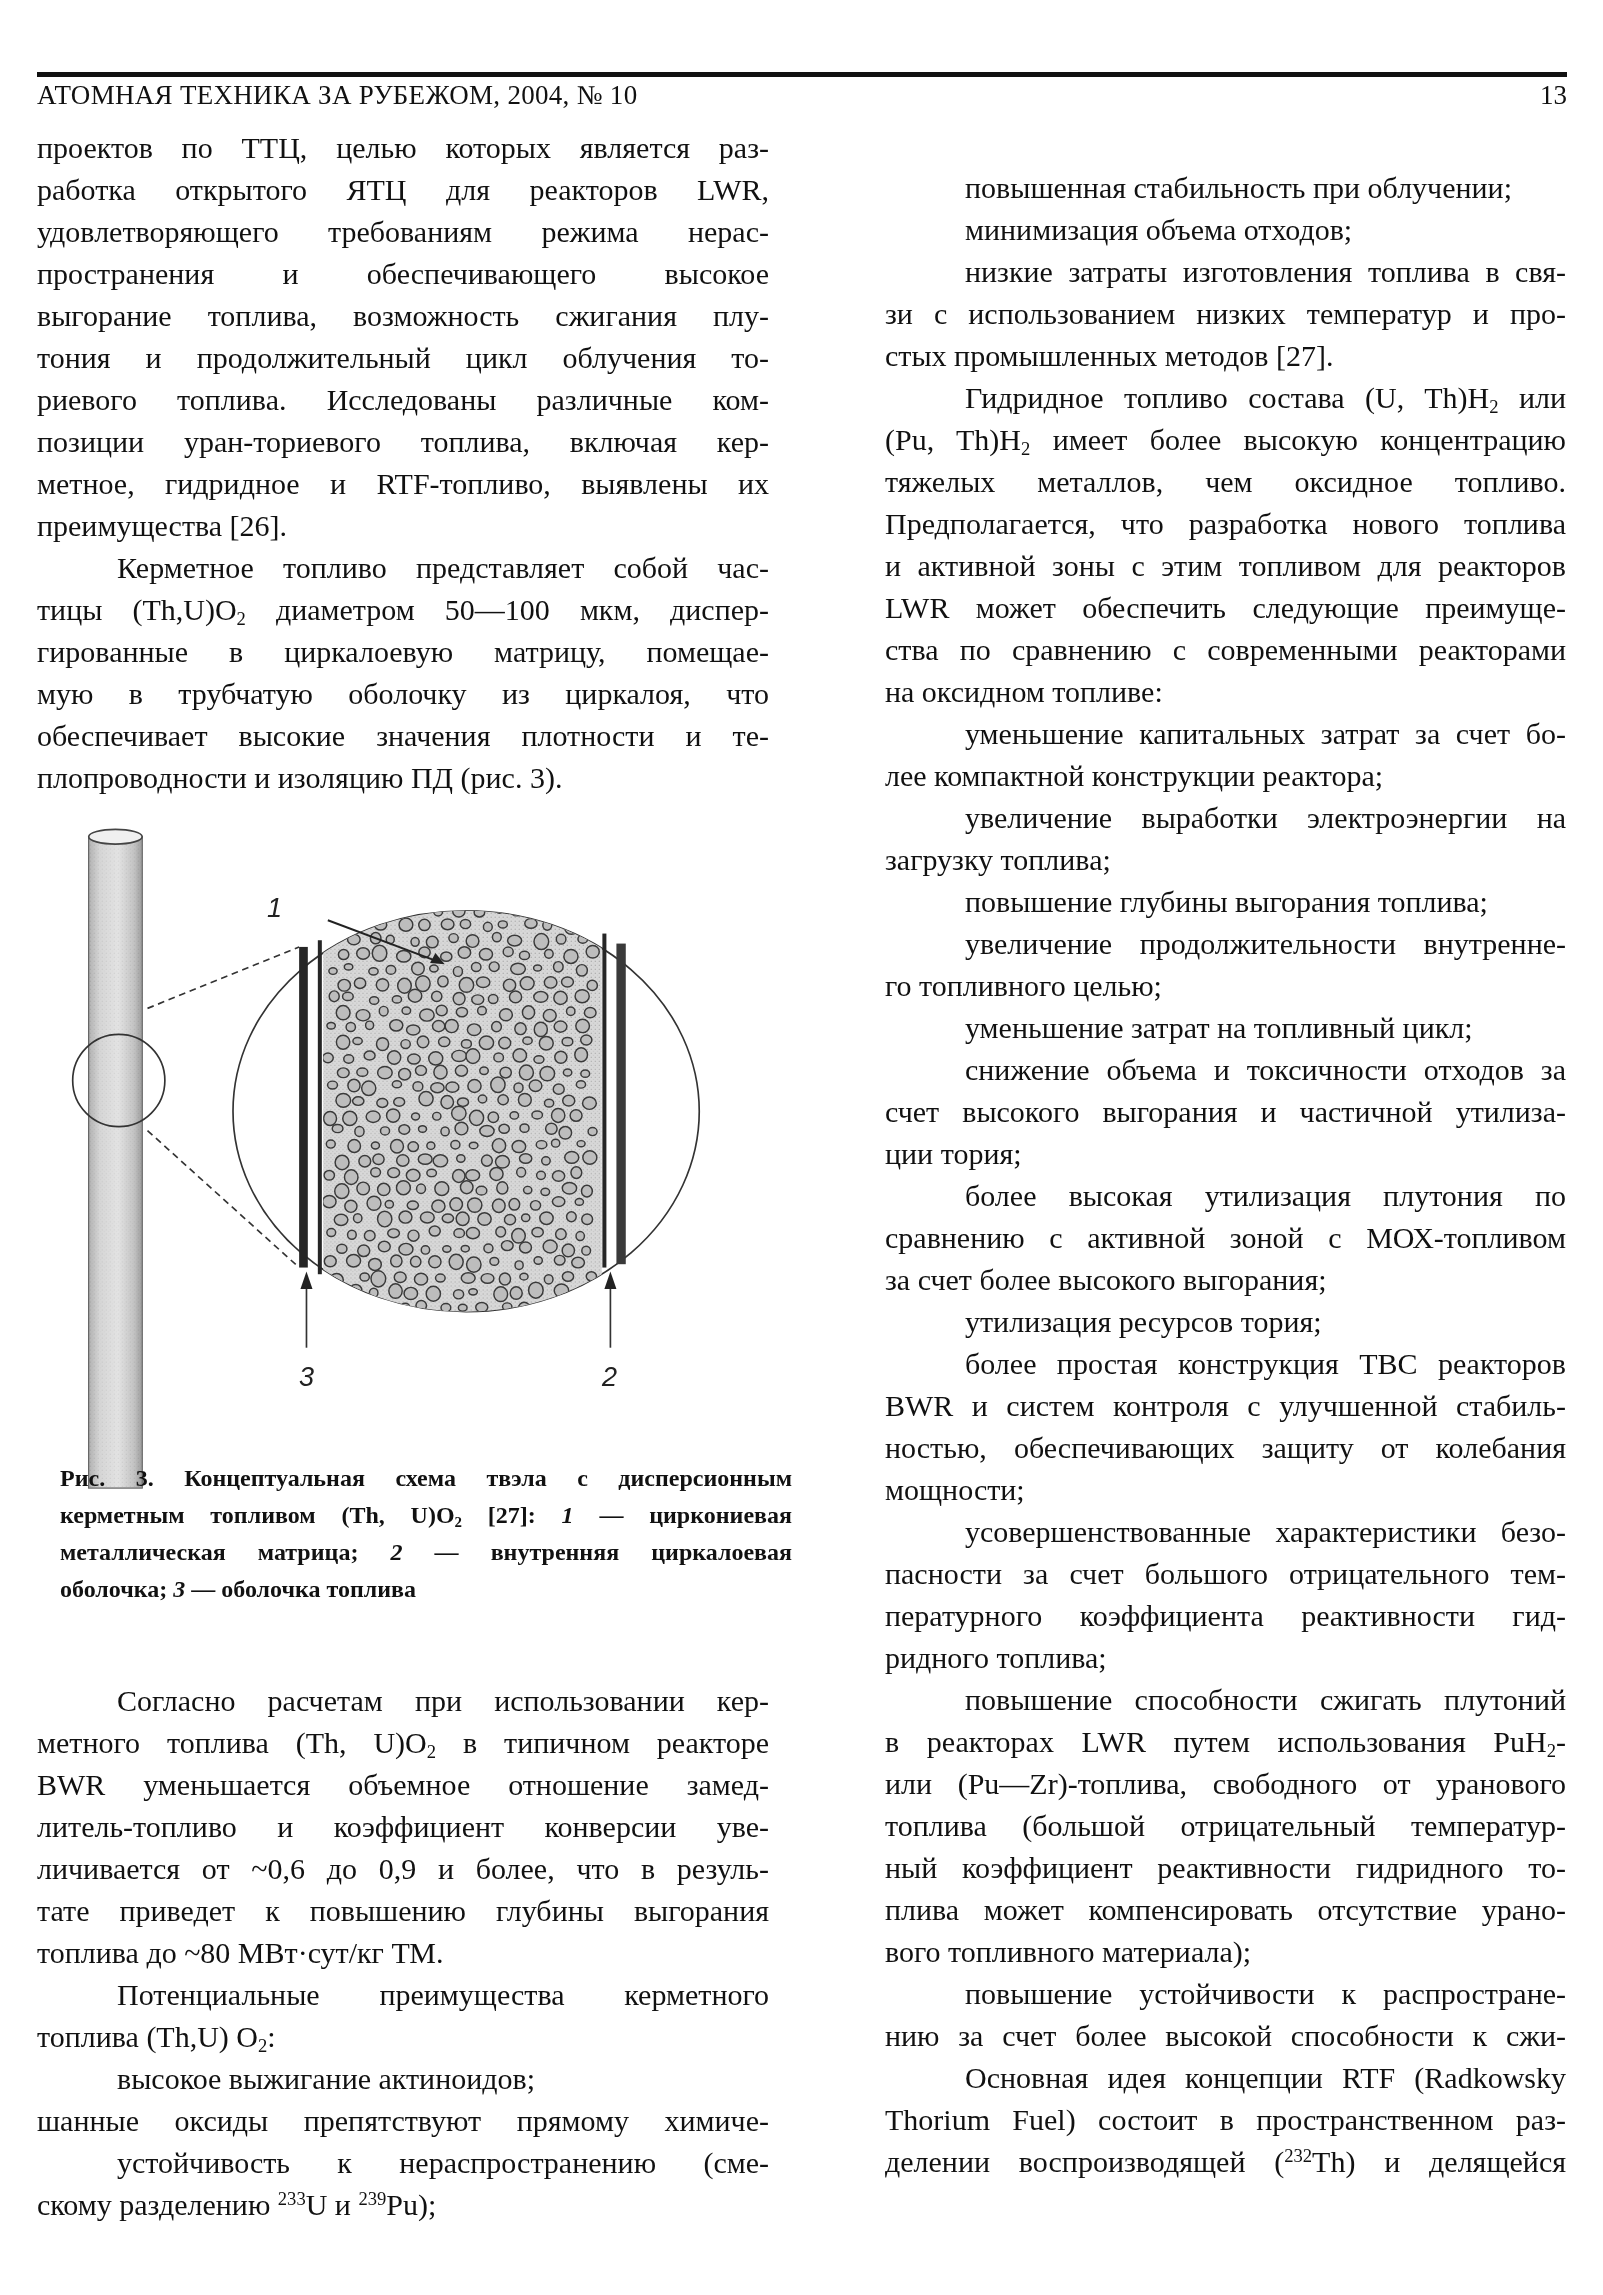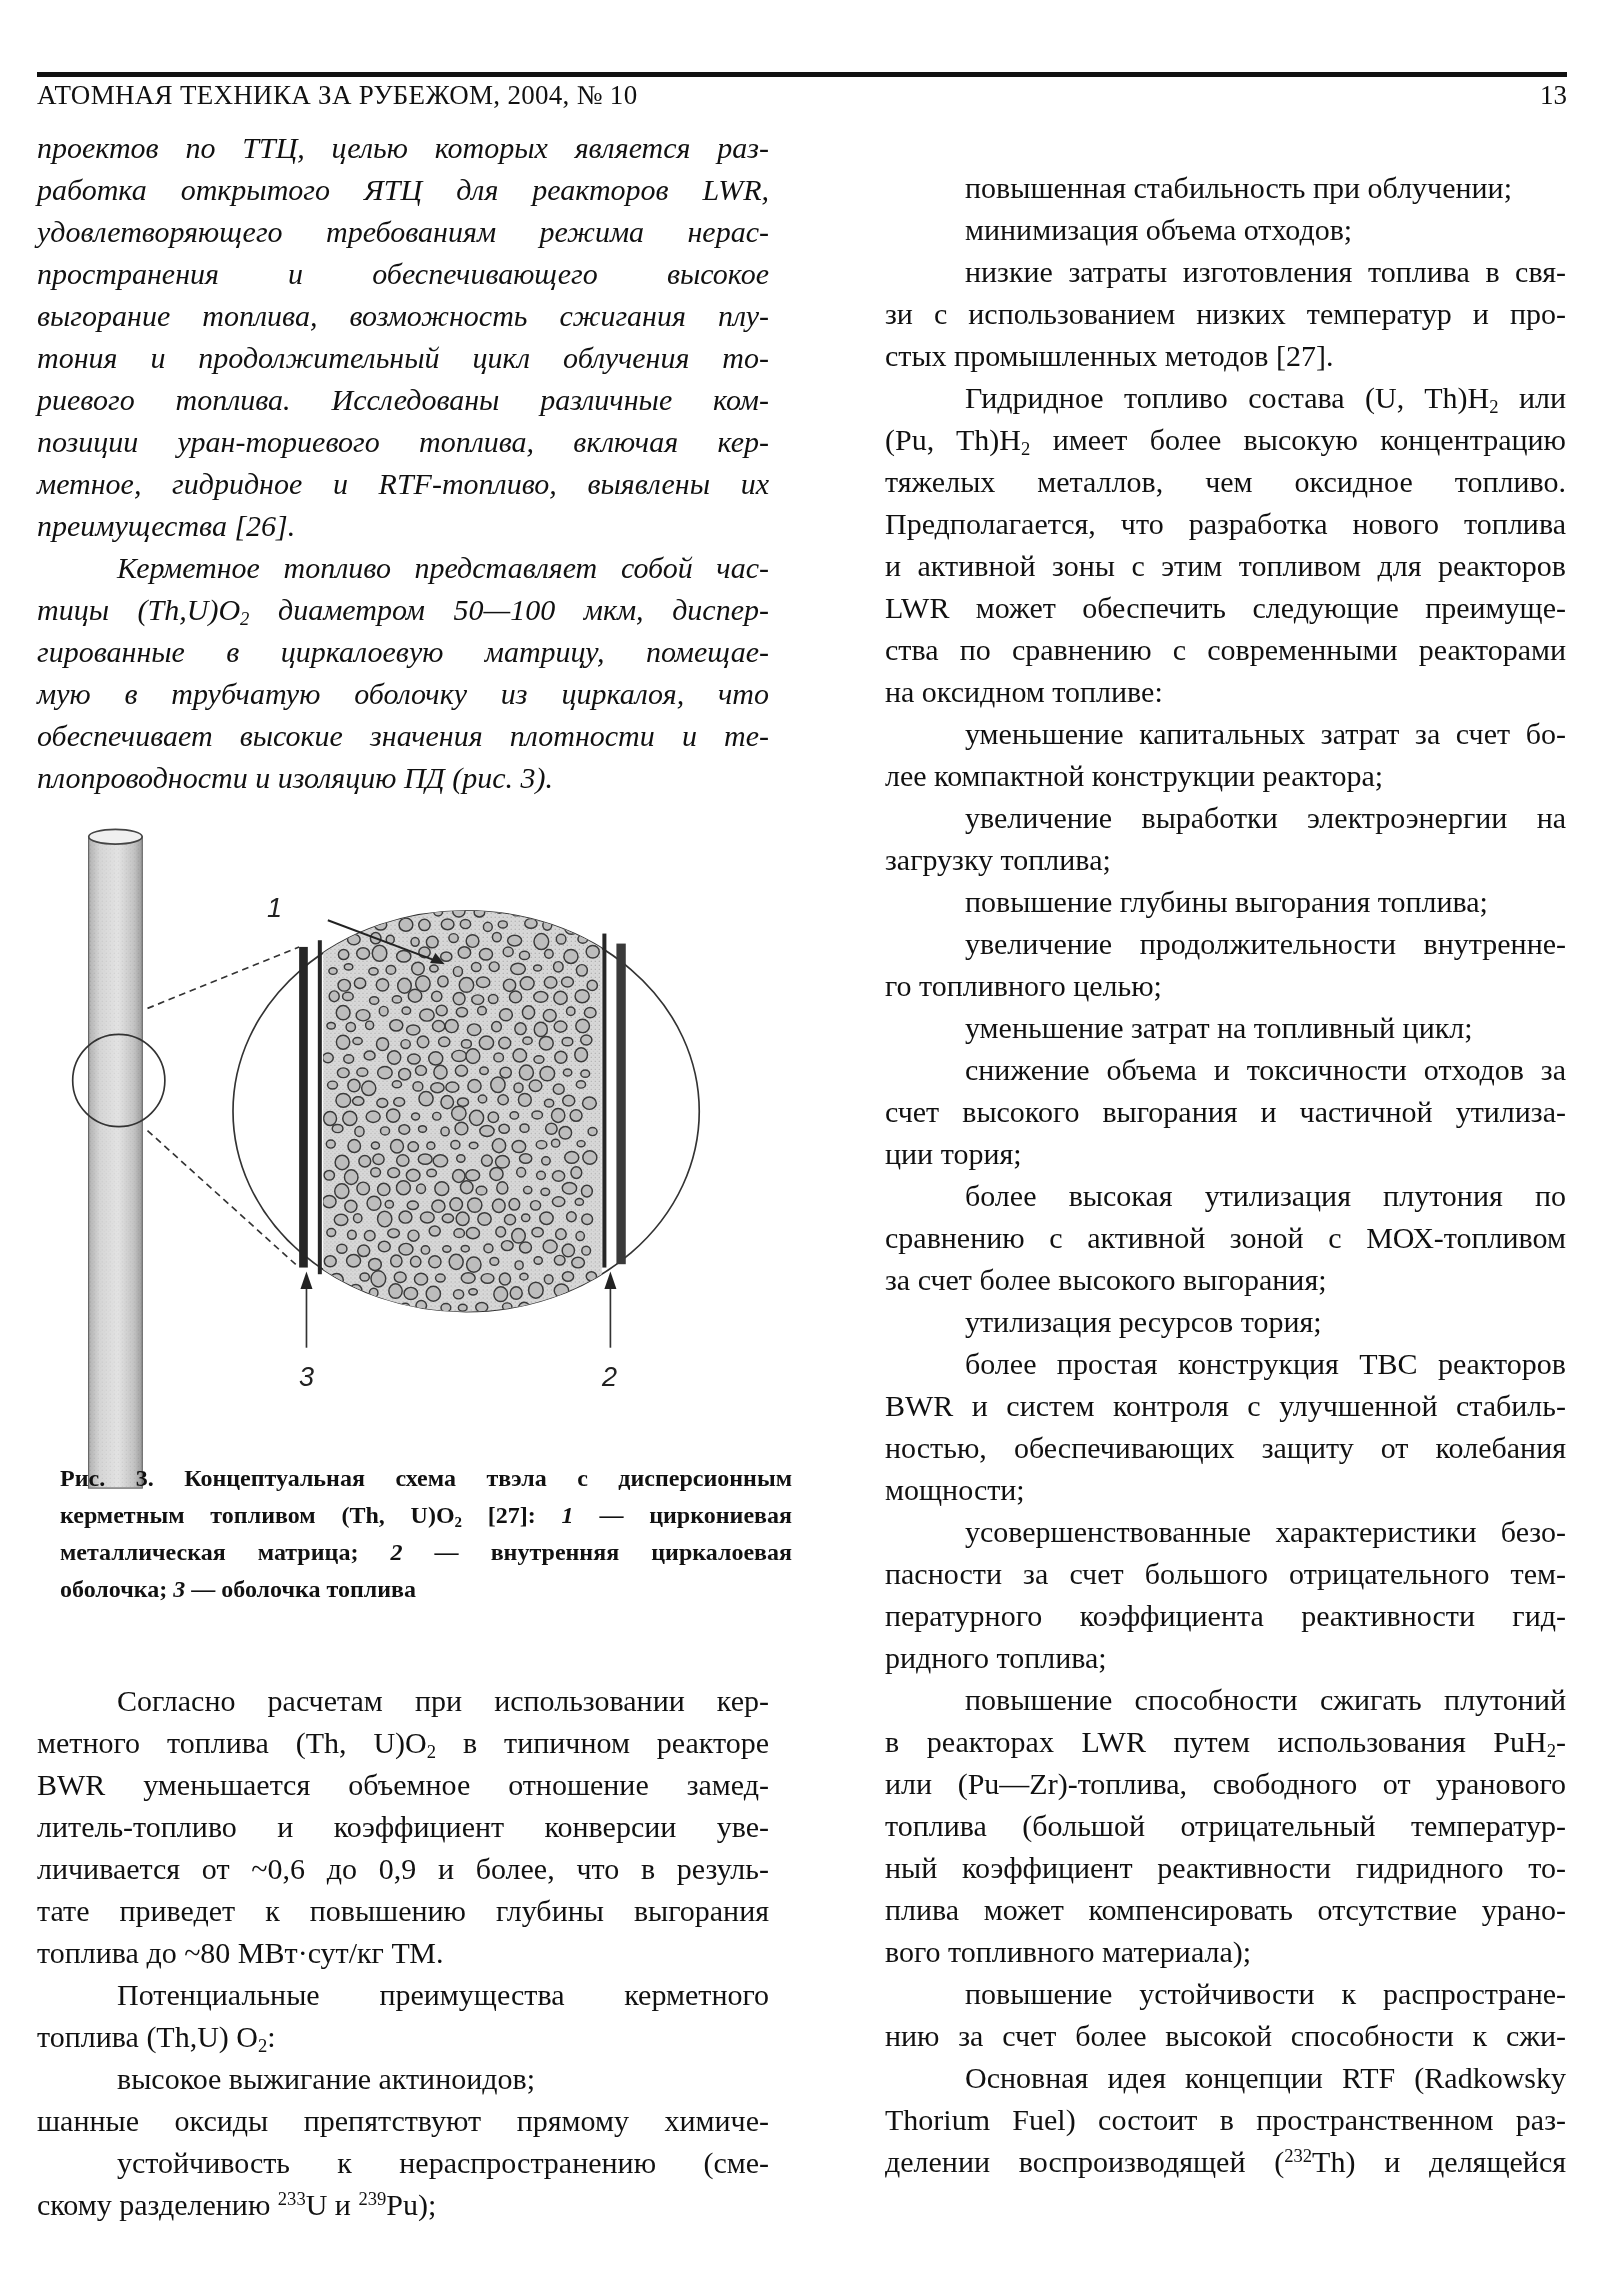--- a/index.html
+++ b/index.html
@@ -11,7 +11,7 @@
     .head-rule { position: absolute; left: 37px; top: 72px; width: 1530px; height: 4.7px; background: #111111; }
 
     .col { position: absolute; top: 127px; }
-    .col-left { left: 37px; width: 732px; font-style: italic; }
+    .col-left { left: 37px; width: 732px; }
     .col-right { left: 885px; width: 681px; margin-top: 40px; }
 
     .line { display: block; font-size: 30px; height: 42px; line-height: 42px; white-space: nowrap; text-align: justify; text-align-last: justify; transform-origin: left center; }

